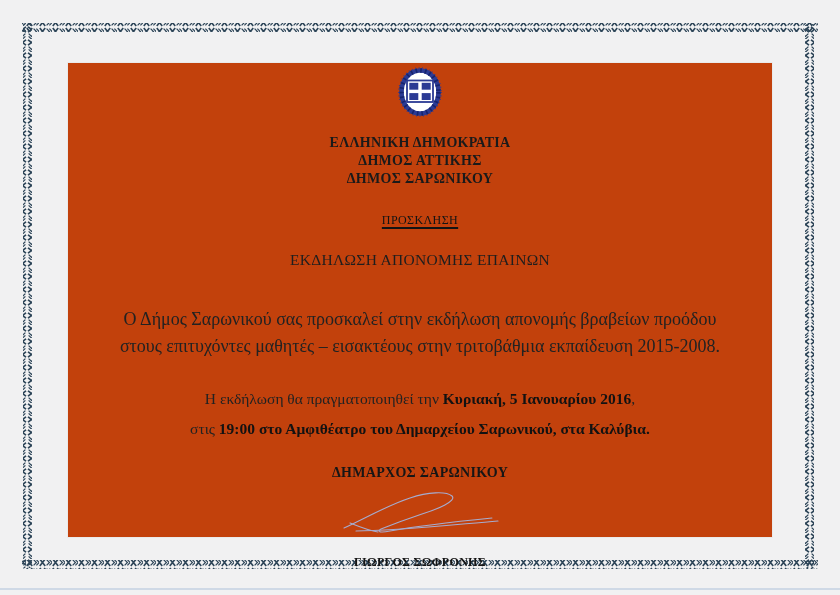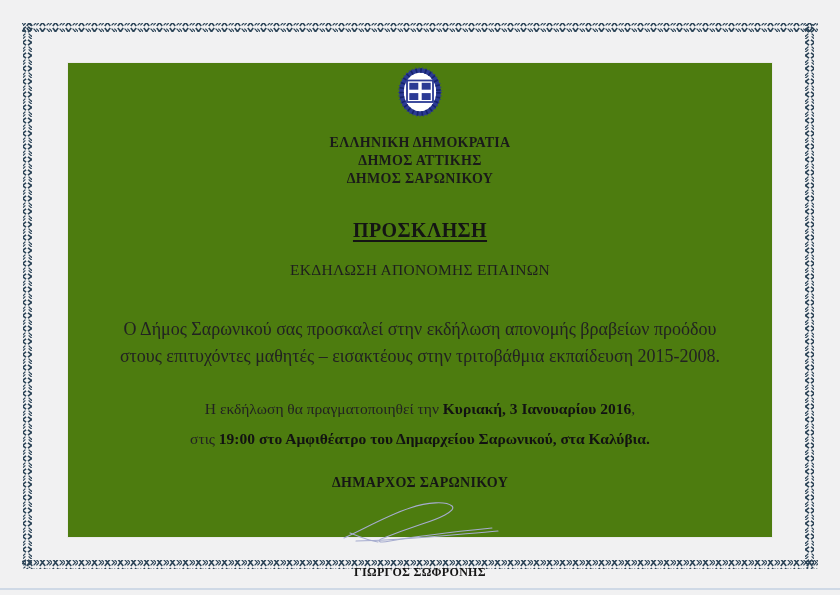--- a/index.html
+++ b/index.html
@@ -20,7 +20,7 @@
     position: absolute;
     left: 67px; top: 62px;
     width: 706px; height: 476px;
-    background: #4d7c0f;
+    background: #c2410c;
     border: 1px solid #eaeaea;
     text-align: center;
     color: #1e1e1e;

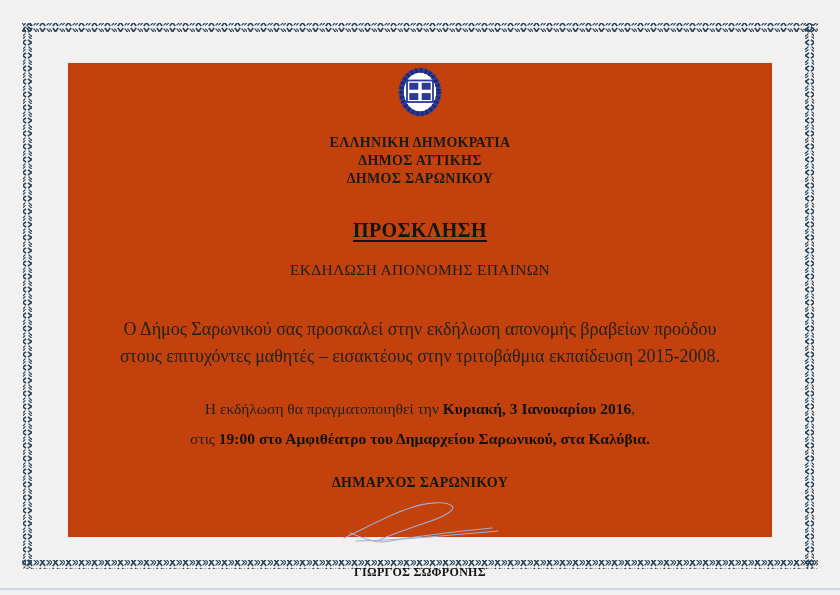--- a/index.html
+++ b/index.html
@@ -35,9 +35,9 @@
     color: #1a1a1a;
   }
   .doc-title {
-    margin-top: 32px;
-    font-weight: bold;
-    font-size: 20px;
+    margin-top: 22px;
+    font-weight: normal;
+    font-size: 12px;
     line-height: 20px;
     letter-spacing: 0.4px;
     text-decoration: underline;

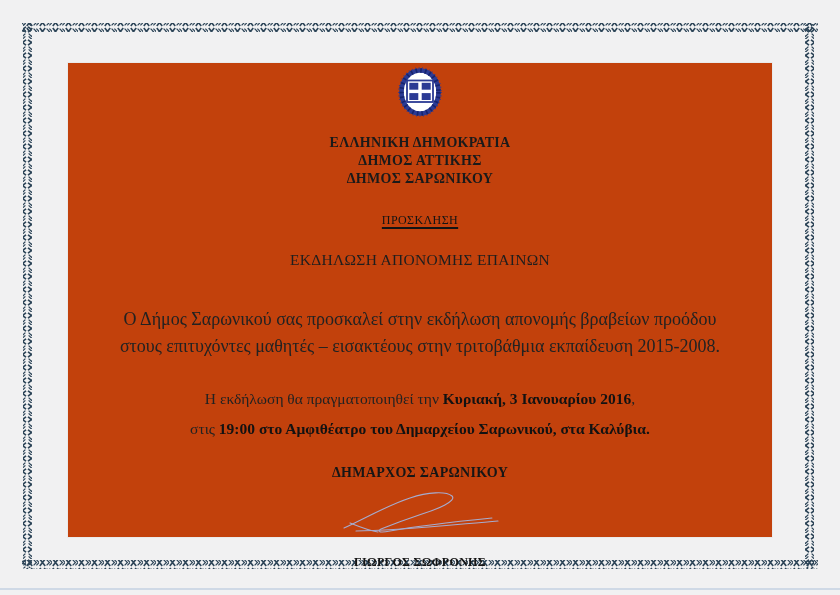--- a/index.html
+++ b/index.html
@@ -145,7 +145,7 @@
   </div>
 
   <div class="event-par">
-    <div><span>Η εκδήλωση θα πραγματοποιηθεί την </span><b>Κυριακή, 3 Ιανουαρίου 2016</b><span>,</span></div>
+    <div><span>Η εκδήλωση θα πραγματοποιηθεί την </span><b>Κυριακή, 5 Ιανουαρίου 2016</b><span>,</span></div>
     <div><span>στις </span><b>19:00 στο Αμφιθέατρο του Δημαρχείου Σαρωνικού, στα Καλύβια.</b></div>
   </div>
 

